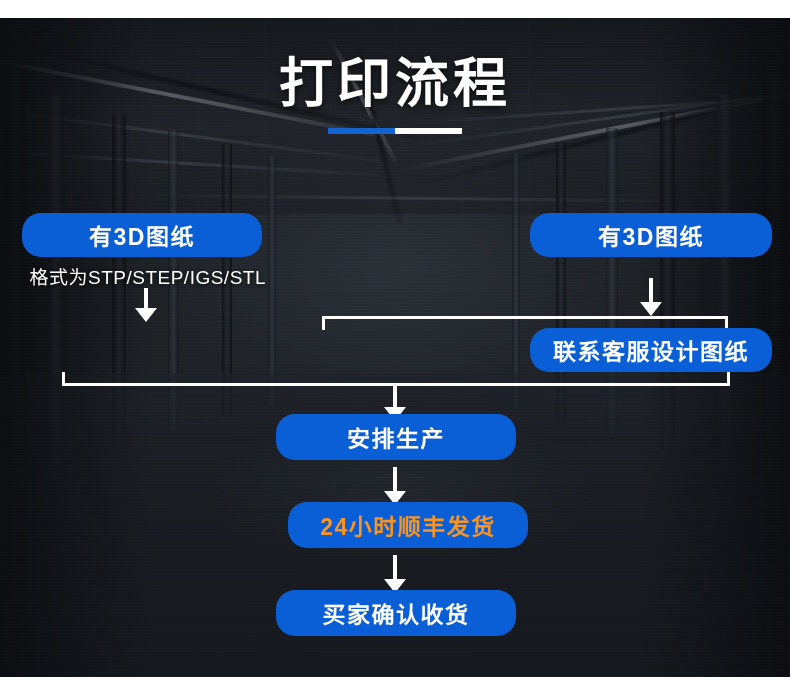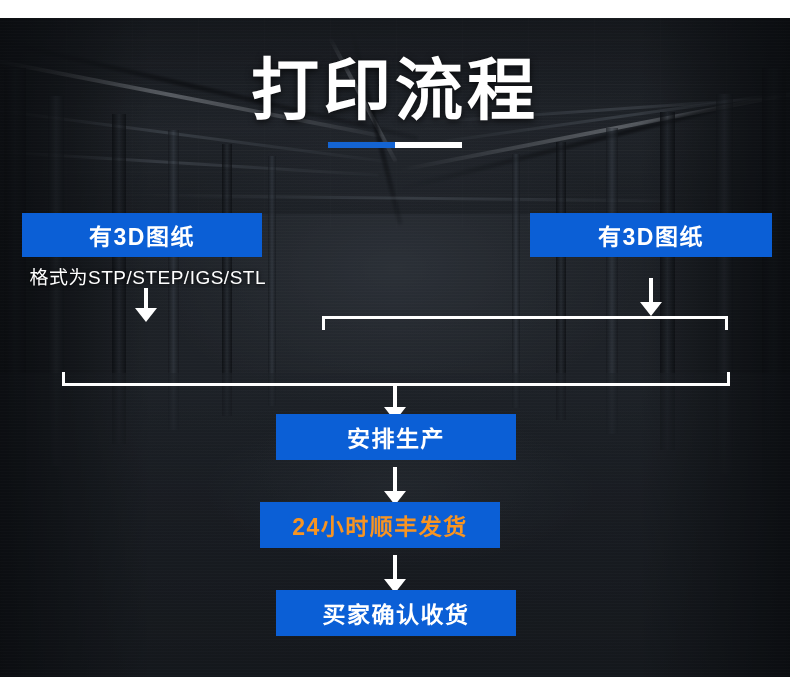--- a/index.html
+++ b/index.html
@@ -127,7 +127,7 @@
     text-align: center;
   }
   .title-cn {
-    font-size: 68px;
+    font-size: 54px;
     font-weight: bold;
     color: #ffffff;
     letter-spacing: 4px;

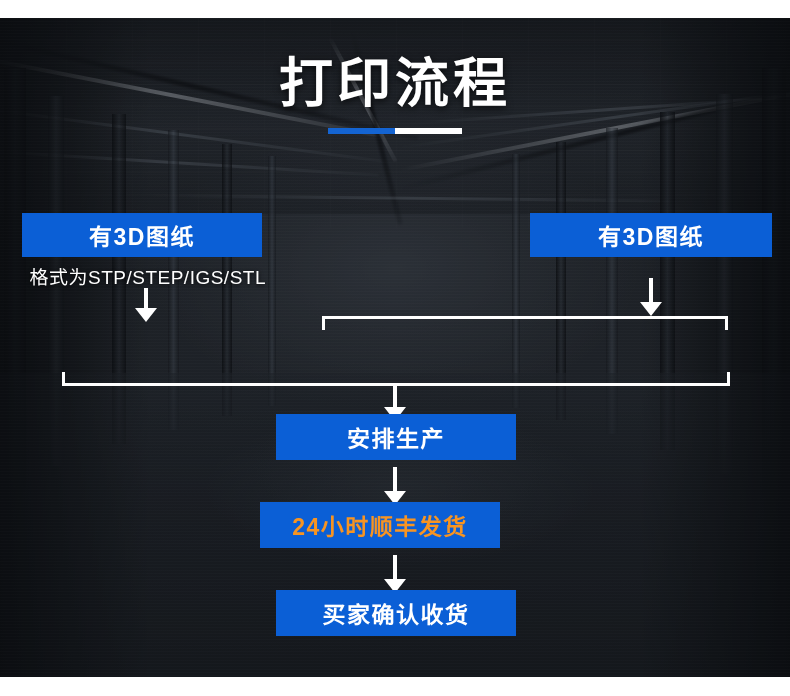--- a/index.html
+++ b/index.html
@@ -164,6 +164,7 @@
     justify-content: center;
     box-sizing: border-box;
     text-align: center;
+    border-radius: 19px;
   }
   .box.accent { color: #f79422; }
 

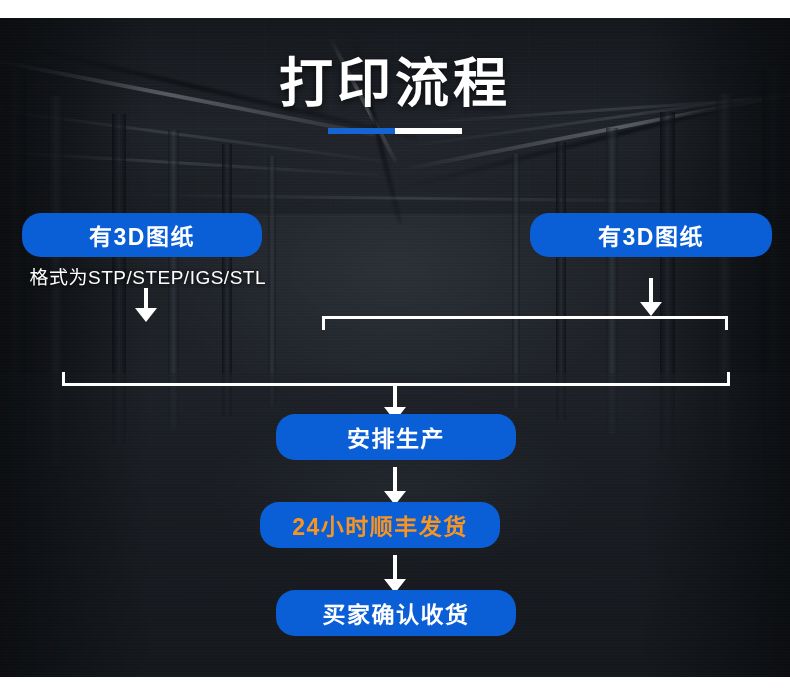--- a/index.html
+++ b/index.html
@@ -277,6 +277,9 @@
 
 
 
+  <div class="box" style="left:530px; top:328px; width:242px; height:44px;">
+    <span>联系客服设计图纸</span>
+  </div>
 
   <div class="bracket bottom-open" style="left:62px; top:372px; width:668px; height:14px;"></div>
 

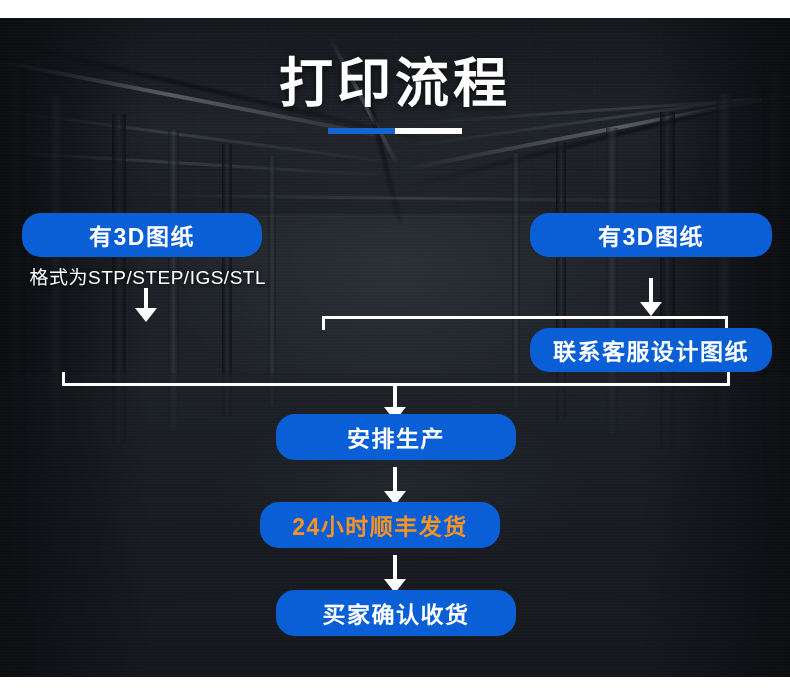--- a/index.html
+++ b/index.html
@@ -293,7 +293,7 @@
   <div class="vline" style="left:393px; top:467px; height:26px;"></div>
   <div class="arrow-head" style="left:384px; top:491px;"></div>
 
-  <div class="box accent" style="left:260px; top:502px; width:240px; height:46px;">
+  <div class="box accent" style="left:288px; top:502px; width:240px; height:46px;">
     <span>24小时顺丰发货</span>
   </div>
 

